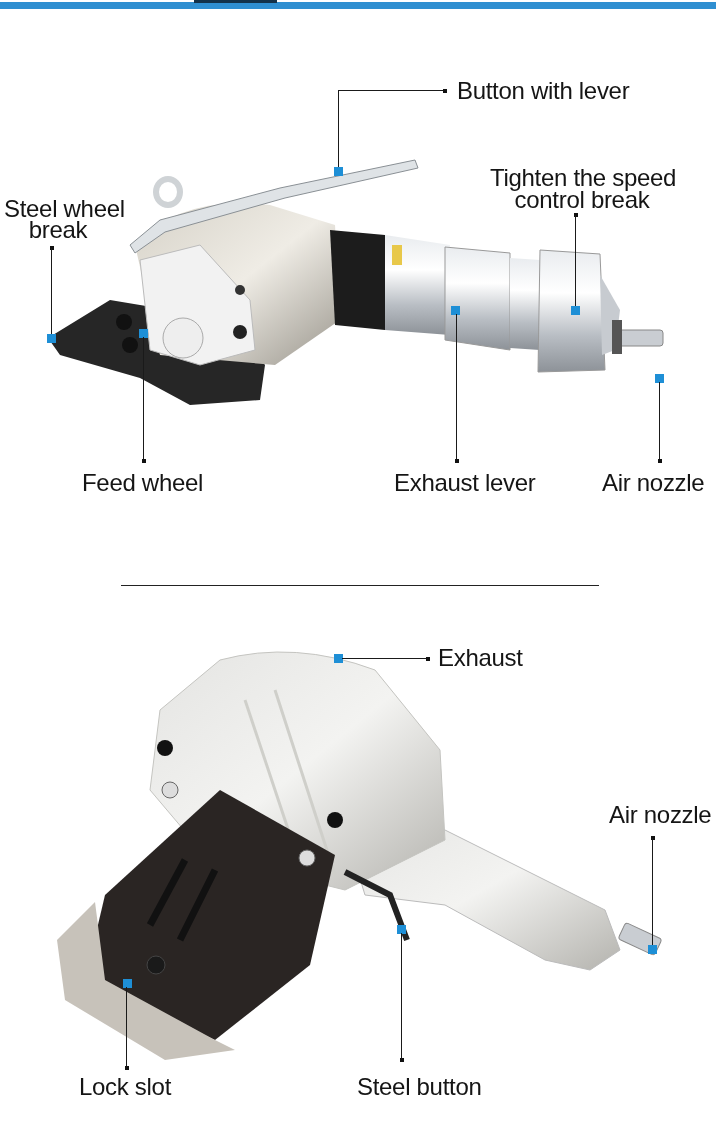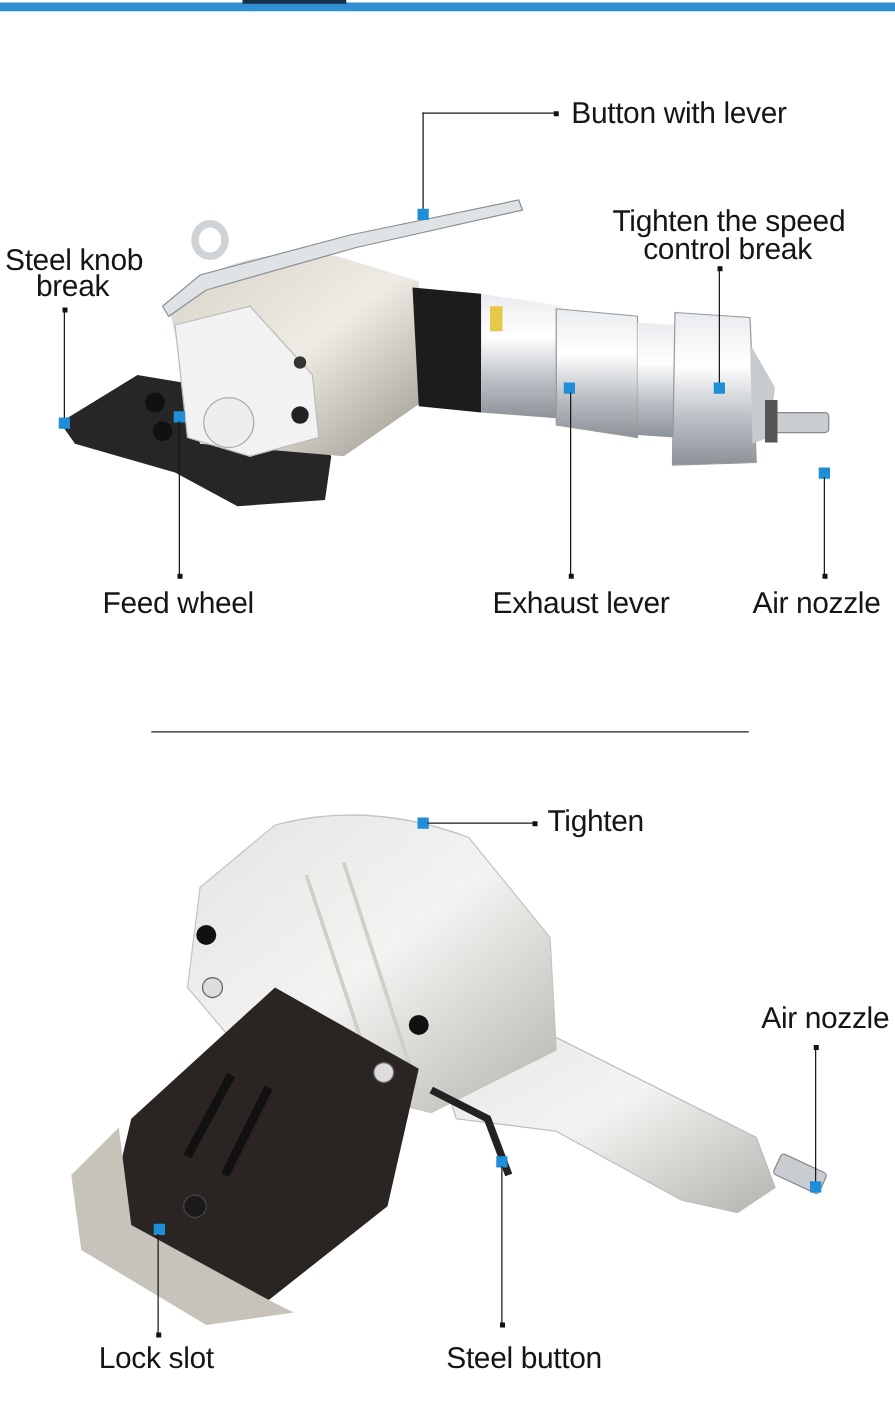--- a/index.html
+++ b/index.html
@@ -76,7 +76,7 @@
 <div class="ln" style="left:575px;top:215px;width:1px;height:92px"></div>
 <div class="mk" style="left:571px;top:306px"></div>
 
-<div class="lbl c" style="left:4px;top:198px;width:108px">Steel knob</div>
+<div class="lbl c" style="left:4px;top:198px;width:108px">Steel wheel</div>
 <div class="lbl c" style="left:4px;top:219px;width:108px">break</div>
 <div class="dot" style="left:50px;top:246px"></div>
 <div class="ln" style="left:51px;top:248px;width:1px;height:88px"></div>

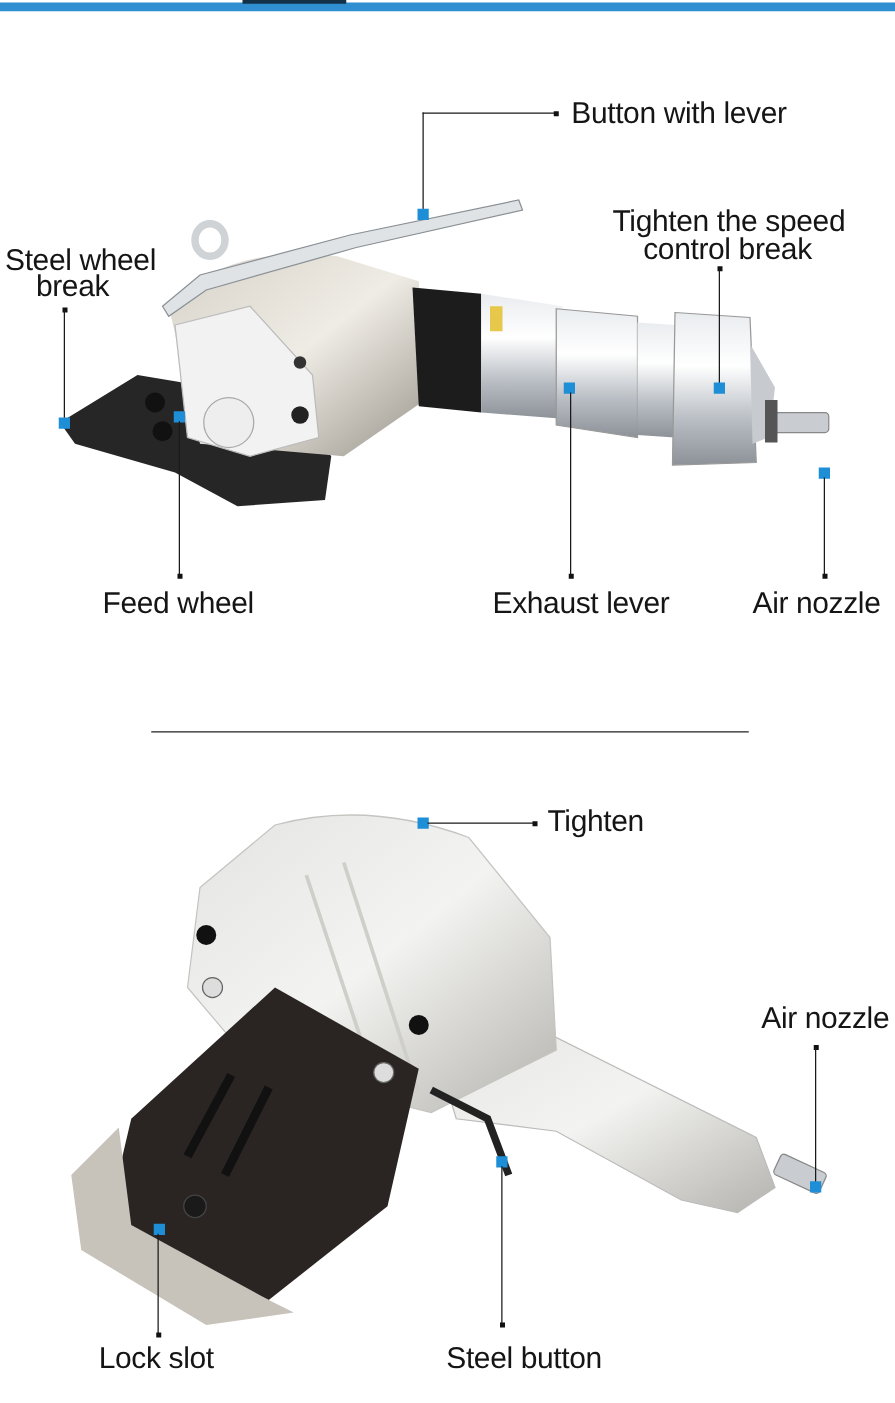--- a/index.html
+++ b/index.html
@@ -131,7 +131,7 @@
 <div class="mk" style="left:334px;top:654px"></div>
 <div class="ln" style="left:342px;top:658px;width:85px;height:1px"></div>
 <div class="dot" style="left:426px;top:657px"></div>
-<div class="lbl" style="left:438px;top:647px">Tighten</div>
+<div class="lbl" style="left:438px;top:647px">Exhaust</div>
 
 <div class="lbl" style="left:609px;top:804px">Air nozzle</div>
 <div class="dot" style="left:651px;top:836px"></div>

